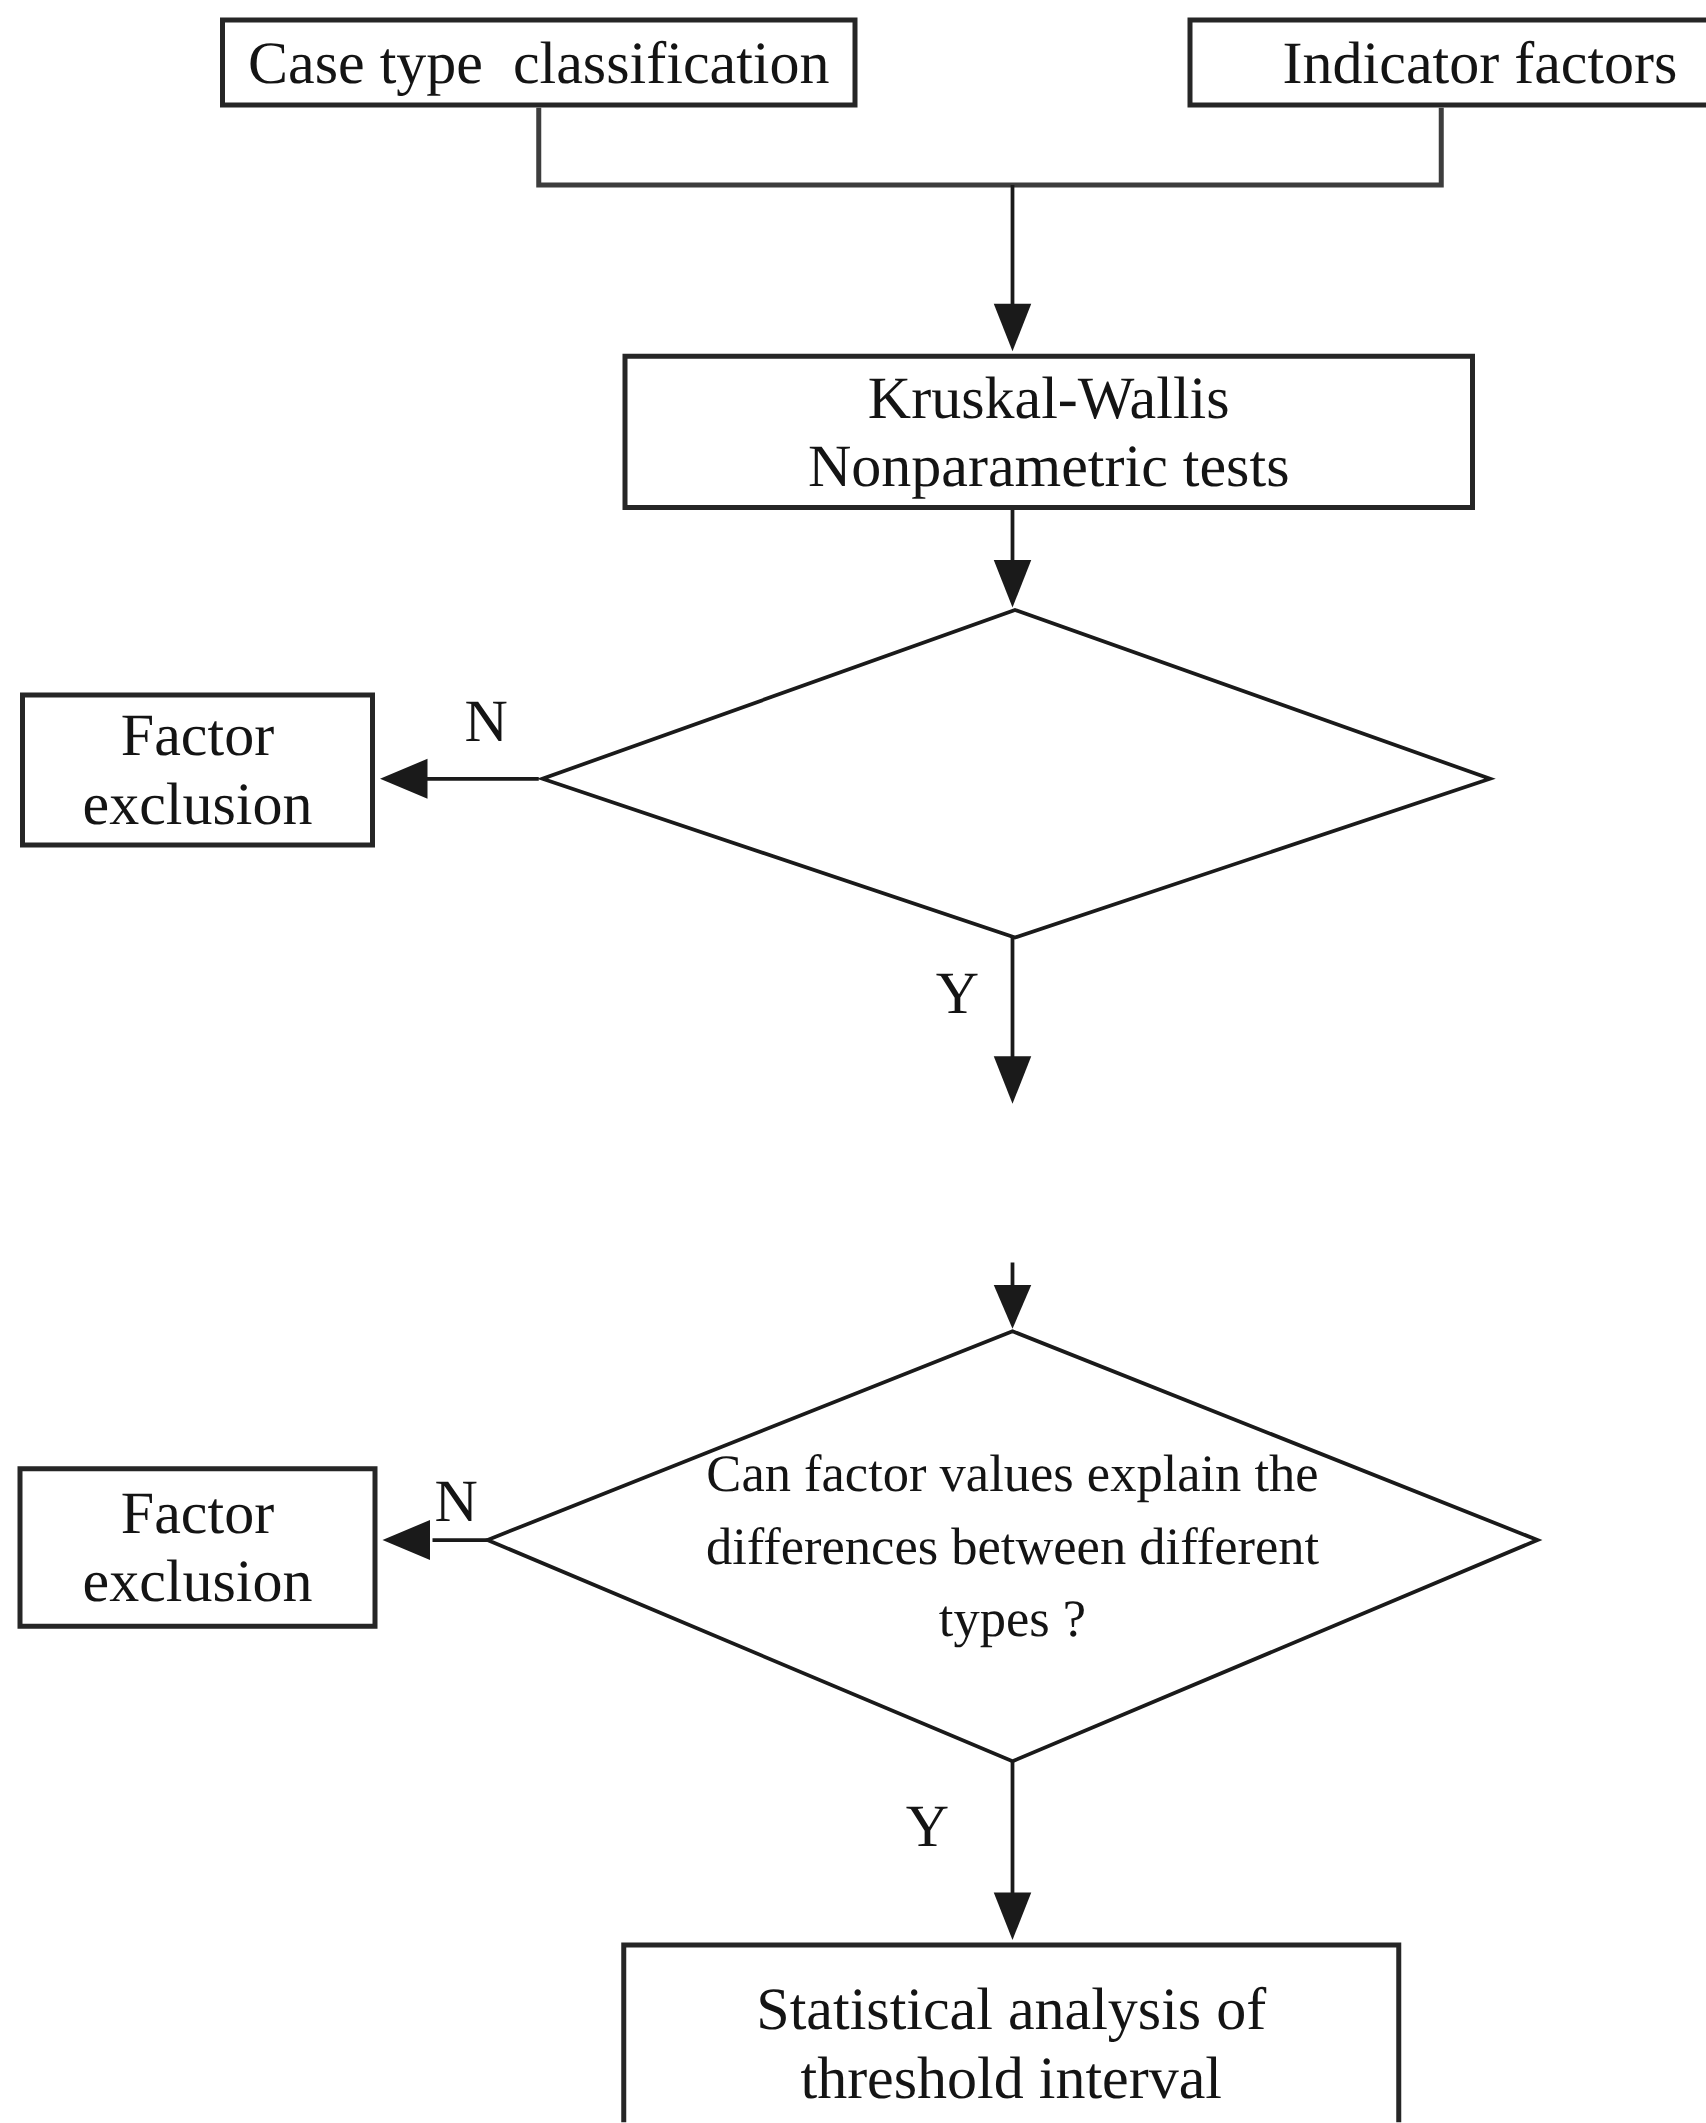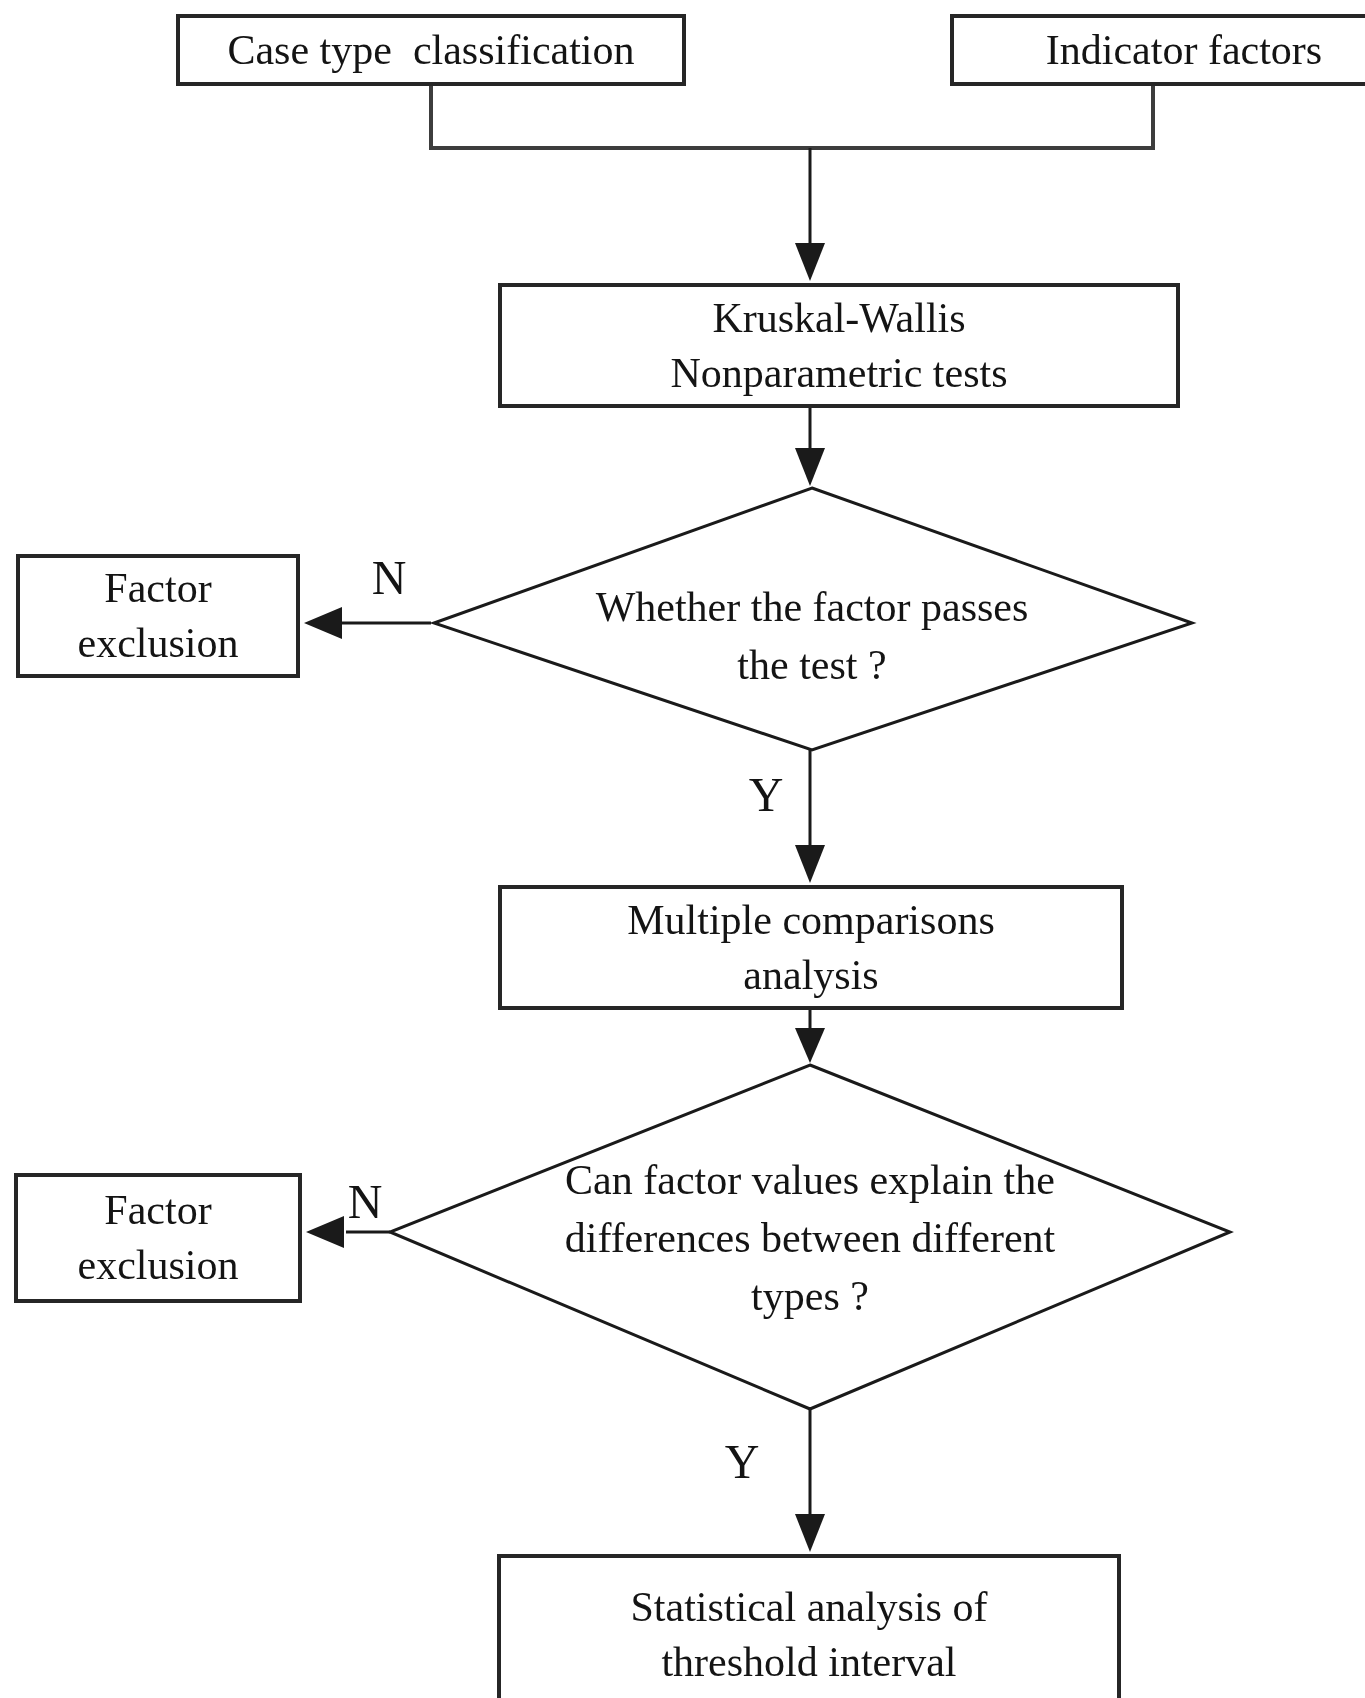--- a/index.html
+++ b/index.html
@@ -23,7 +23,7 @@
     justify-content:center;
     text-align:center;
     white-space:pre-wrap;
-    font-size:42px;
+    font-size:48px;
     line-height:55px;
   }
   .dtext{

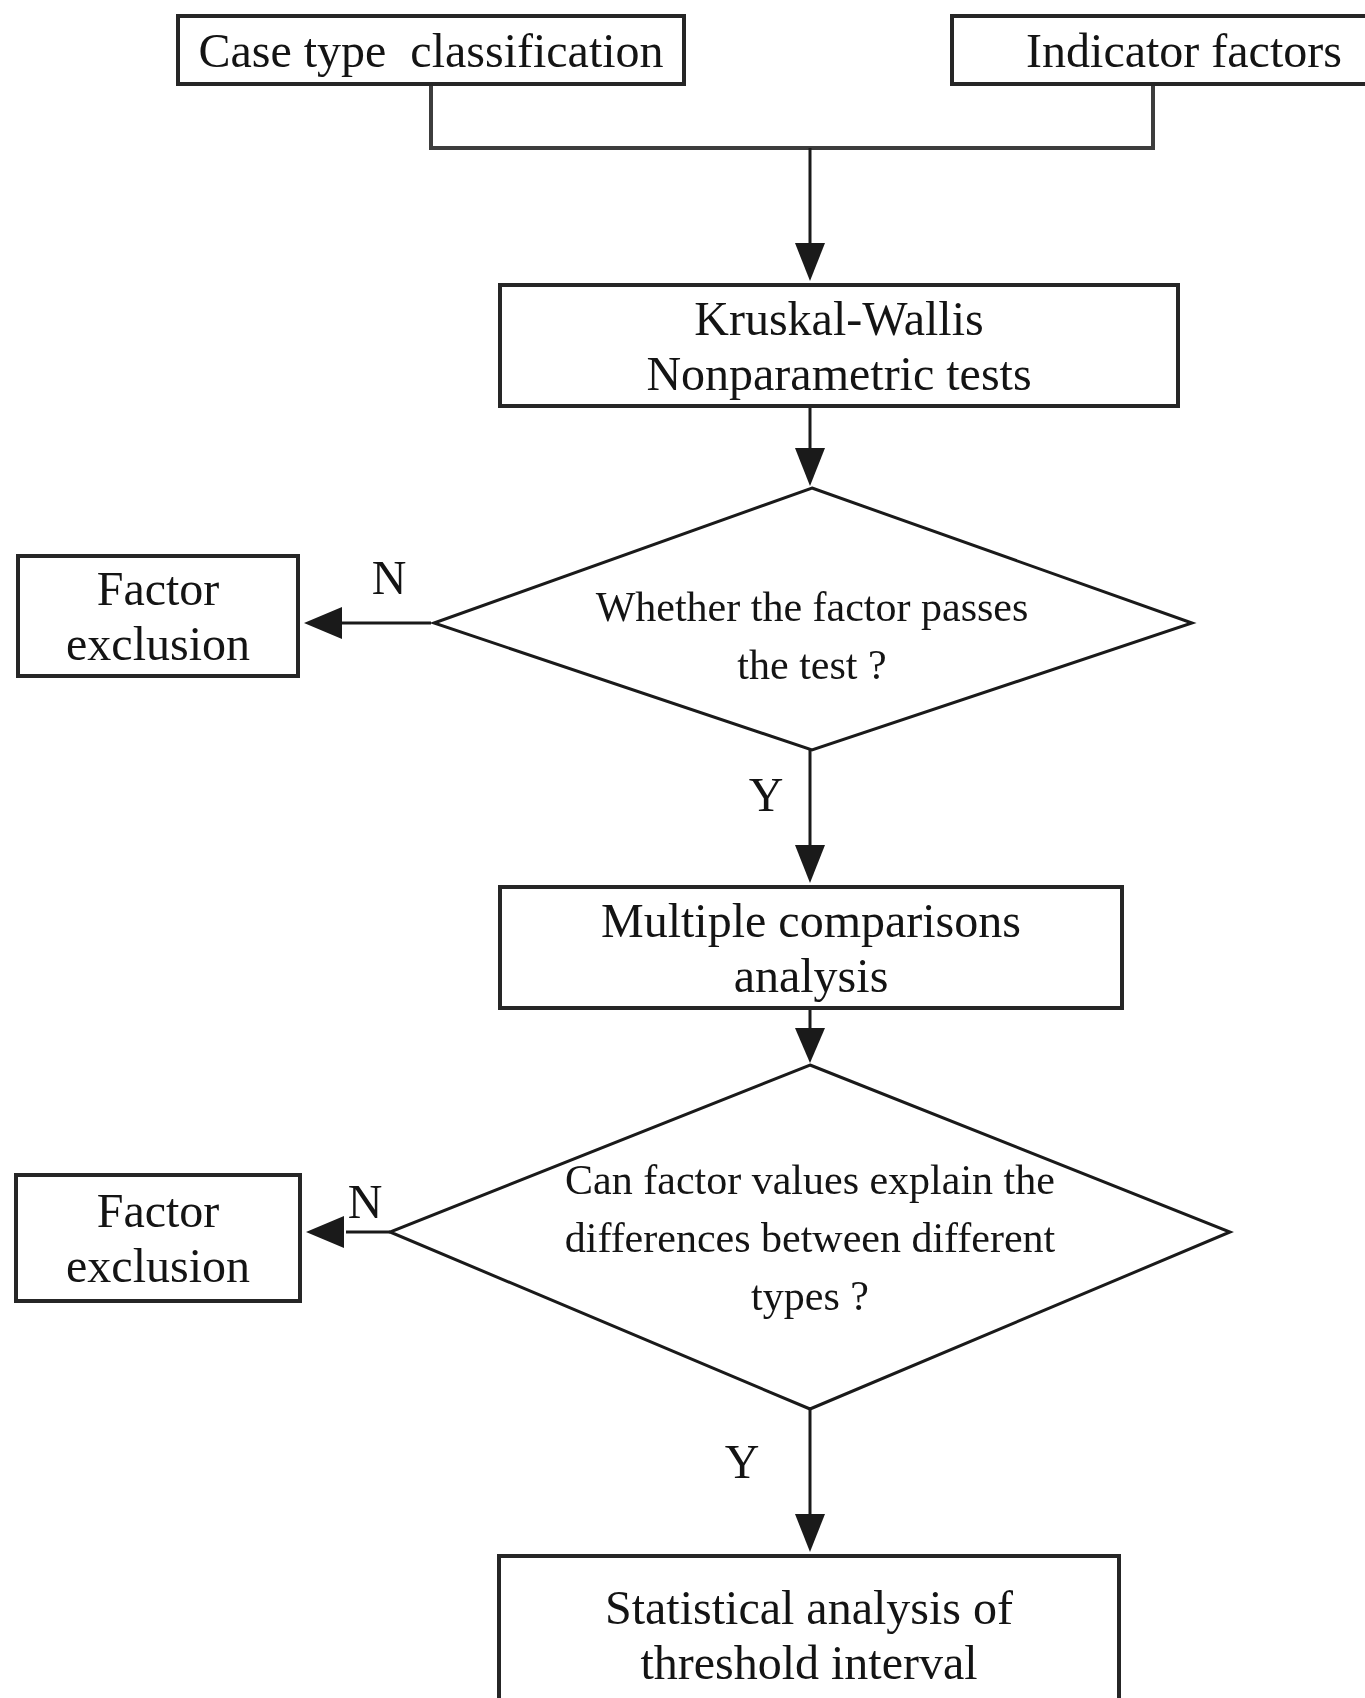--- a/index.html
+++ b/index.html
@@ -93,8 +93,6 @@
   <div class="node" style="left:497px; top:1554px; width:624px; height:162px;">Statistical analysis of
 threshold interval</div>
 
-  <div class="dtext" style="left:462px; top:563px; width:700px; height:146px;">Whether the factor passes
-the test ?</div>
 
   <div class="dtext" style="left:410px; top:1150px; width:800px; height:176px;">Can factor values explain the
 differences between different

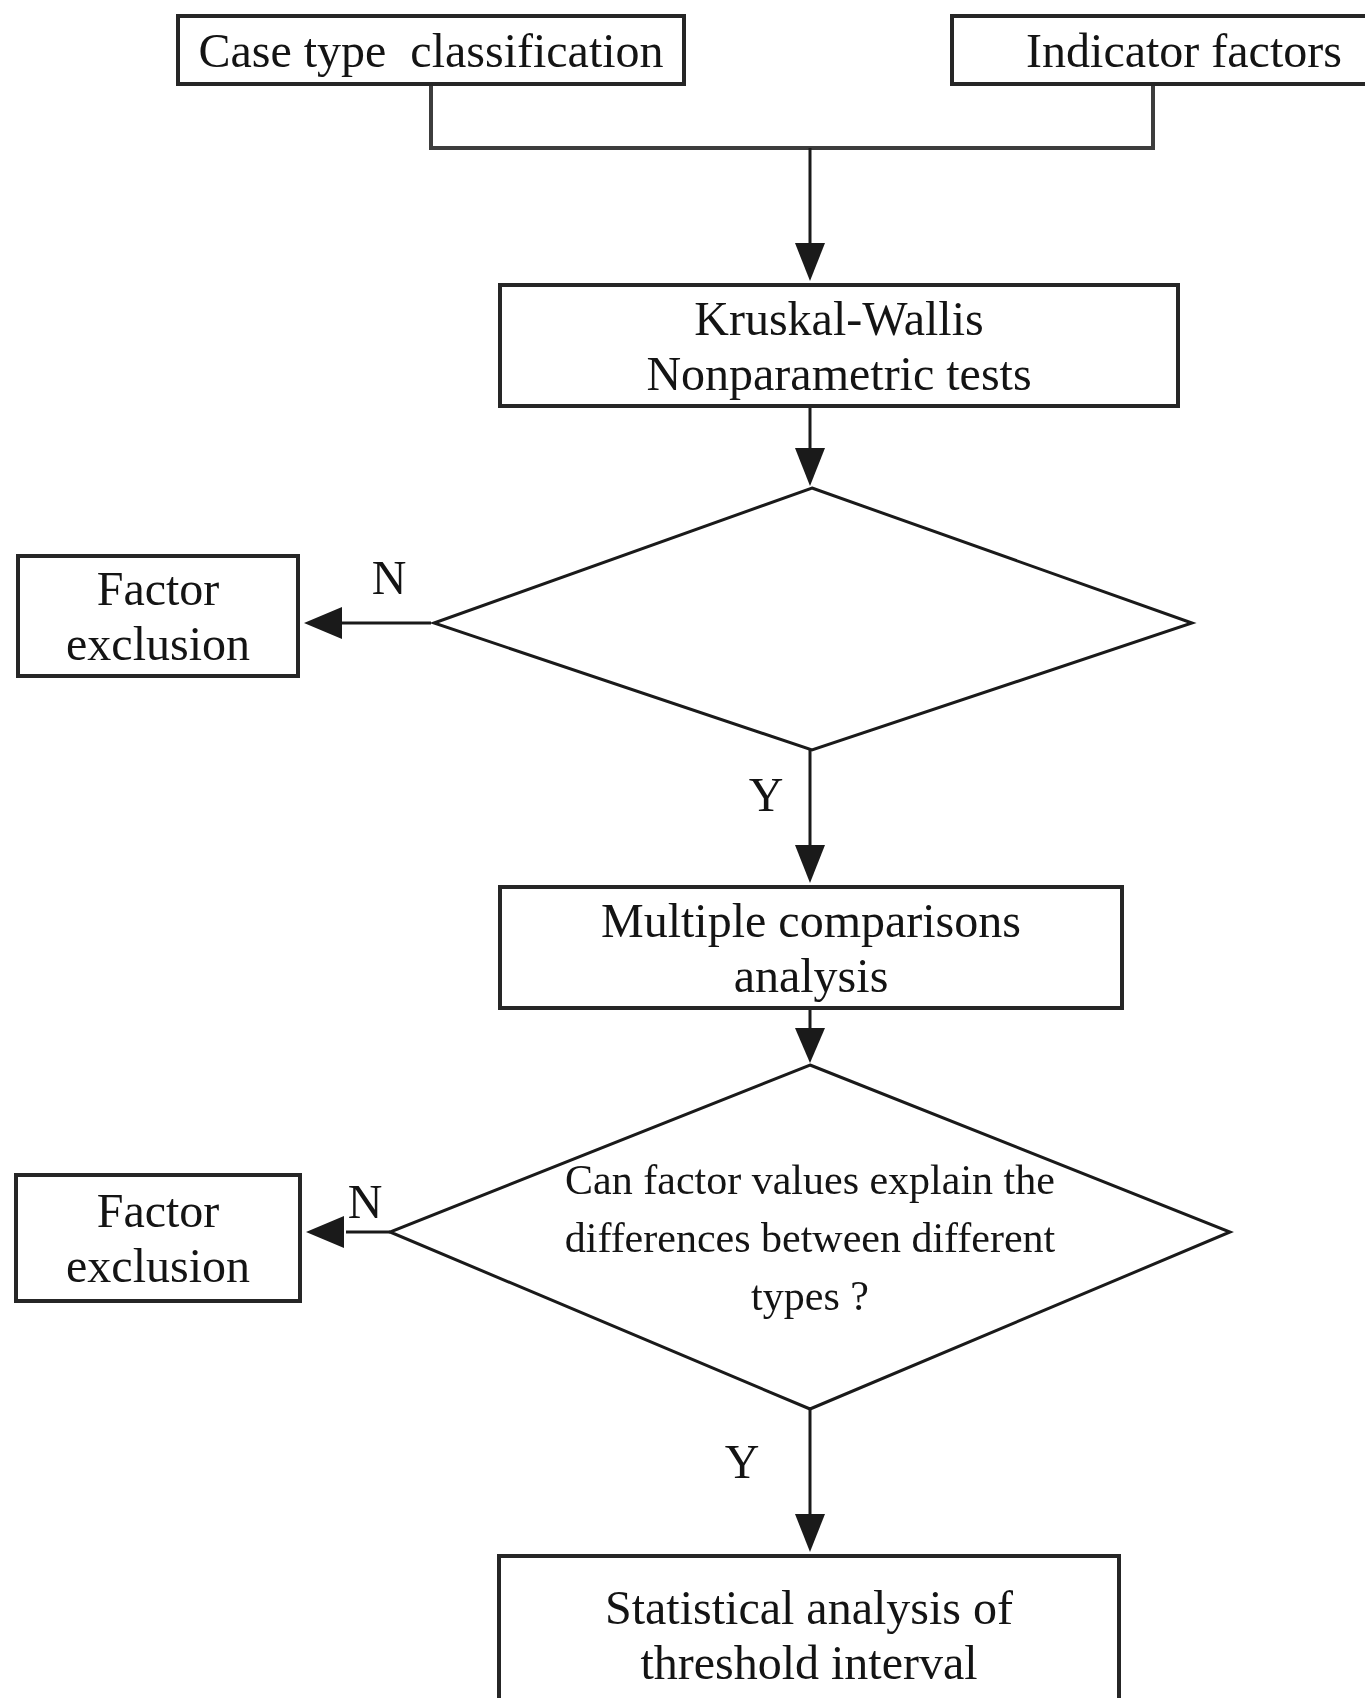--- a/index.html
+++ b/index.html
@@ -84,8 +84,6 @@
   <div class="node" style="left:16px; top:554px; width:284px; height:124px;">Factor
 exclusion</div>
 
-  <div class="node" style="left:498px; top:885px; width:626px; height:125px;">Multiple comparisons
-analysis</div>
 
   <div class="node" style="left:14px; top:1173px; width:288px; height:130px;">Factor
 exclusion</div>

